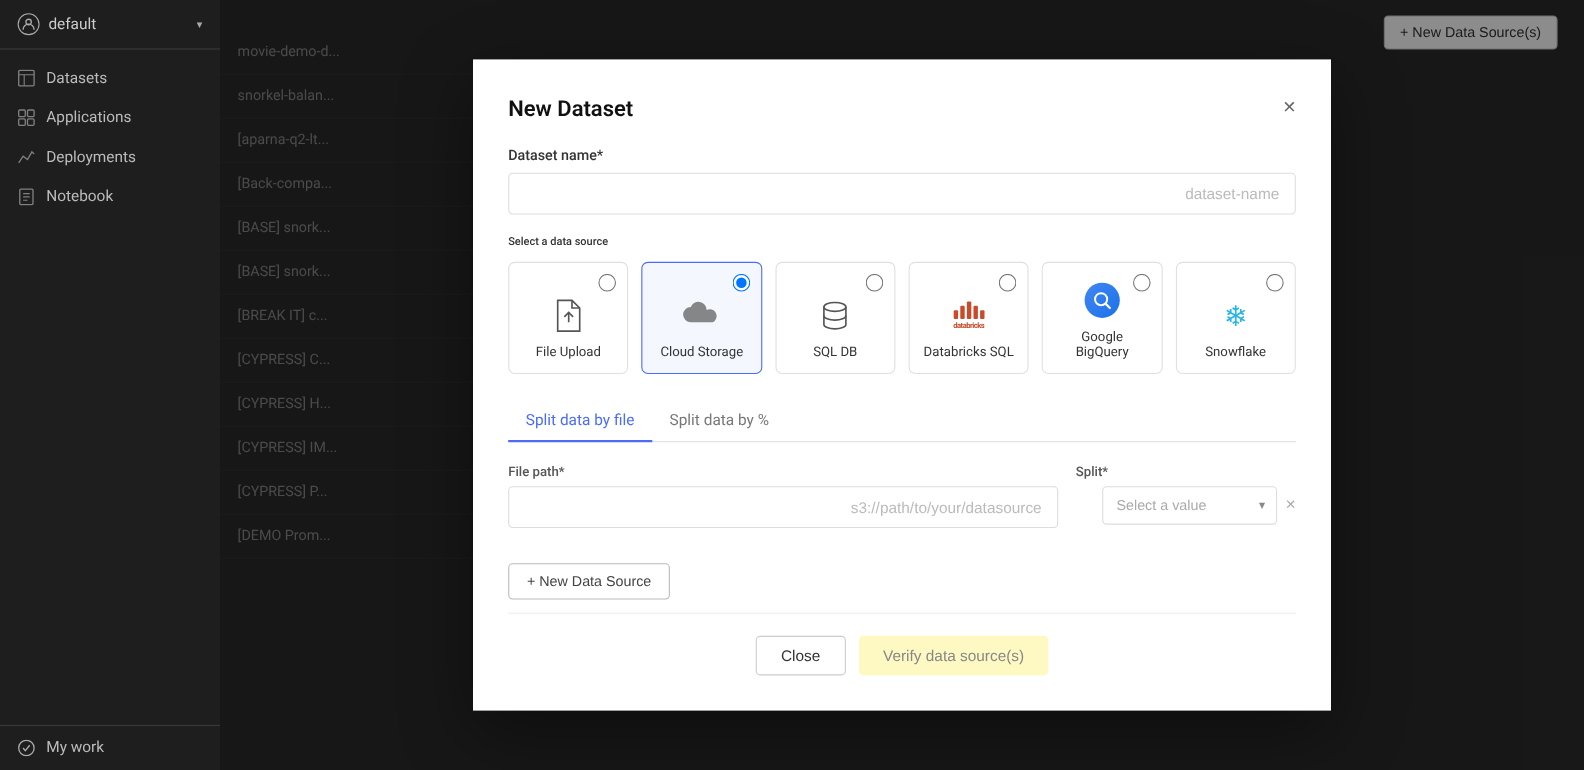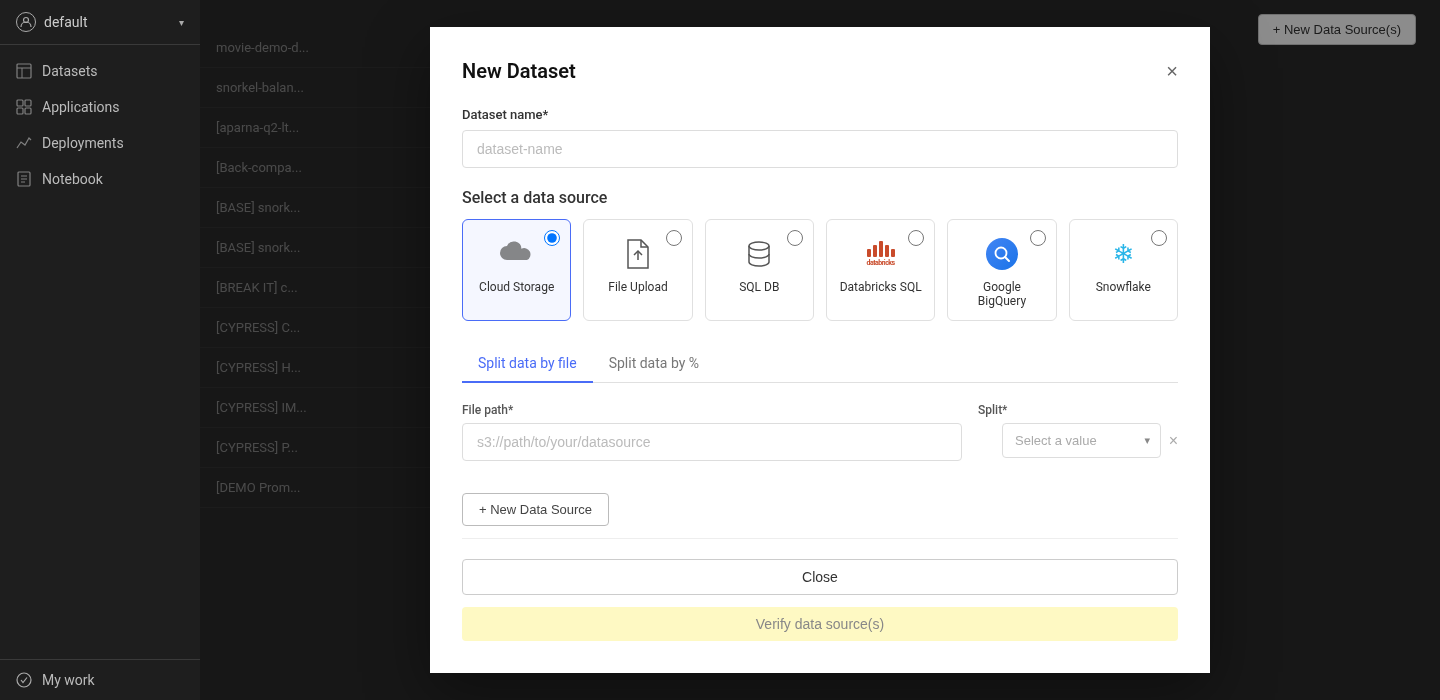--- a/index.html
+++ b/index.html
@@ -176,6 +176,7 @@
       font-size: 14px;
       color: #333;
       outline: none;
+      text-align: right;
     }
     .form-input::placeholder { color: #bbb; }
 

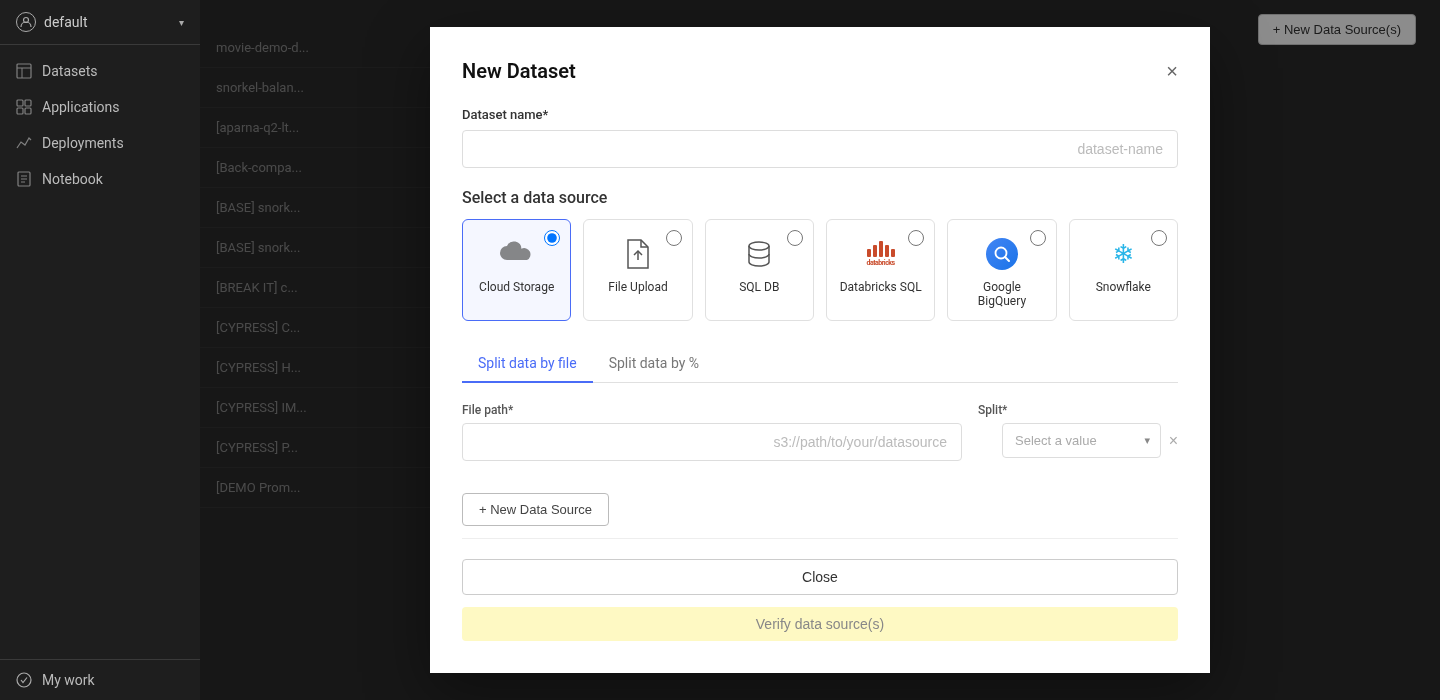--- a/index.html
+++ b/index.html
@@ -181,7 +181,7 @@
     .form-input::placeholder { color: #bbb; }
 
     .section-label {
-      font-size: 16px;
+      font-size: 10px;
       font-weight: 500;
       color: #333;
       margin: 20px 0 12px;

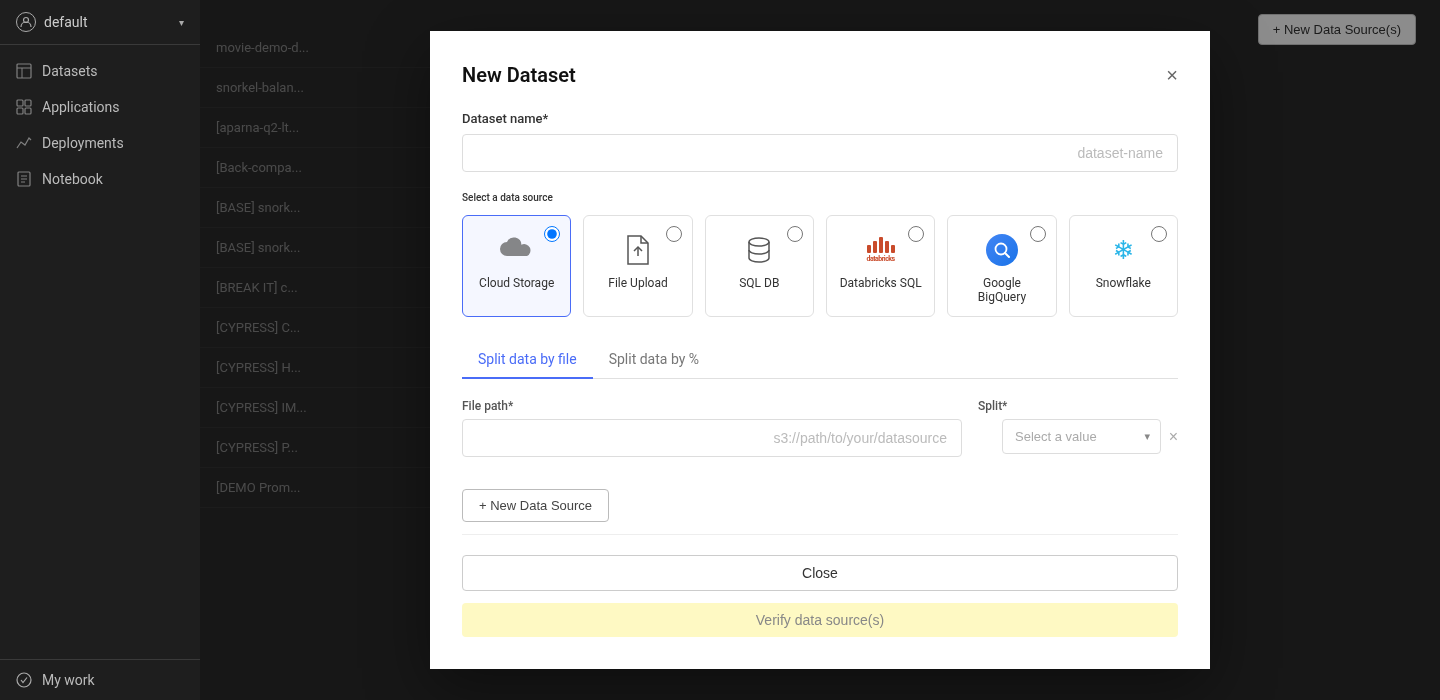--- a/index.html
+++ b/index.html
@@ -204,6 +204,7 @@
       cursor: pointer;
       position: relative;
       min-width: 0;
+      justify-content: flex-end;
     }
     .ds-card.selected {
       border-color: #4a6cf7;

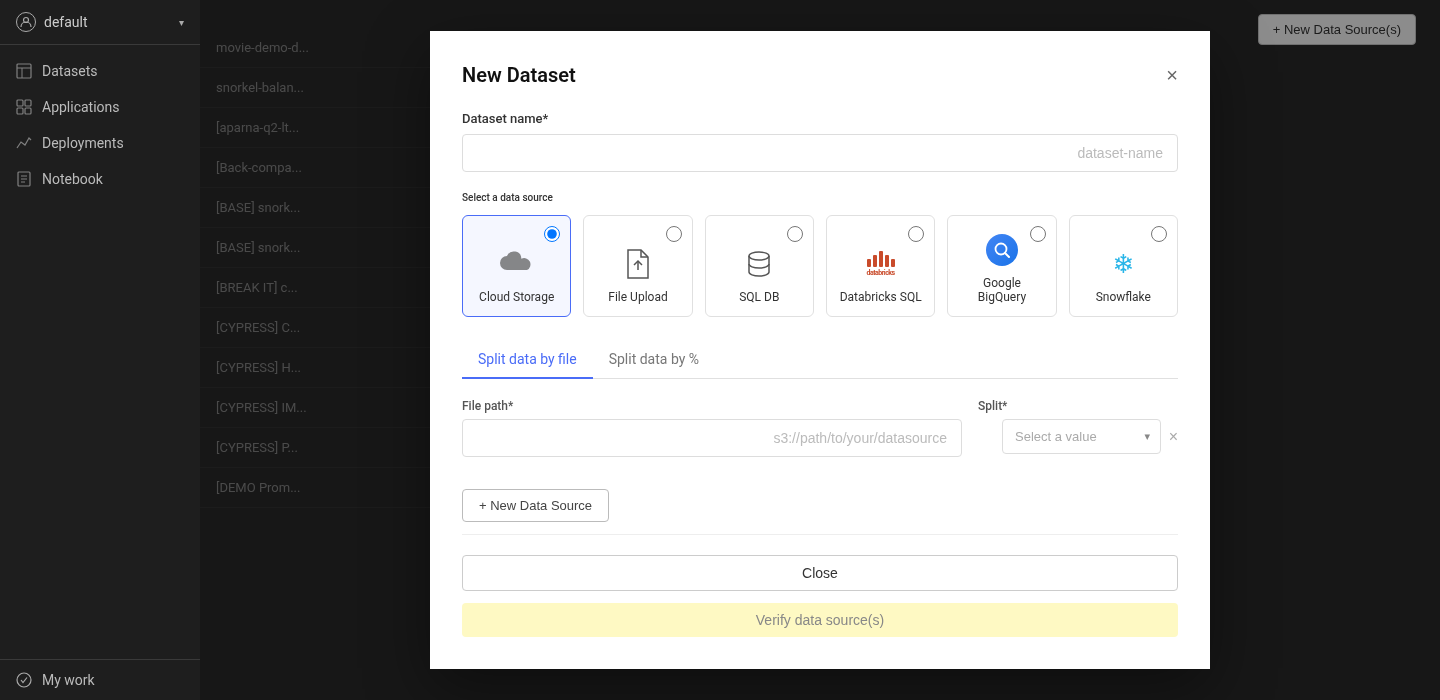--- a/index.html
+++ b/index.html
@@ -476,16 +476,6 @@
       
       <div class="datasource-cards">
 
-        <div class="ds-card selected">
-          <input type="radio" class="ds-card-radio" name="datasource" checked="" style="">
-          <div class="ds-card-icon">
-            <svg width="36" height="28" viewBox="0 0 36 28" fill="none">
-              <path d="M28 20H8a7 7 0 110-14 7.5 7.5 0 0114.4 2.8A6 6 0 1128 20z" fill="#555" opacity="0.7"></path>
-            </svg>
-          </div>
-          <span class="ds-card-label">Cloud Storage</span>
-        </div>
-
         <div class="ds-card">
           <input type="radio" class="ds-card-radio" name="datasource" style="">
           <div class="ds-card-icon">
@@ -497,6 +487,16 @@
             </svg>
           </div>
           <span class="ds-card-label">File Upload</span>
+        </div>
+
+        <div class="ds-card selected">
+          <input type="radio" class="ds-card-radio" name="datasource" checked="" style="">
+          <div class="ds-card-icon">
+            <svg width="36" height="28" viewBox="0 0 36 28" fill="none">
+              <path d="M28 20H8a7 7 0 110-14 7.5 7.5 0 0114.4 2.8A6 6 0 1128 20z" fill="#555" opacity="0.7"></path>
+            </svg>
+          </div>
+          <span class="ds-card-label">Cloud Storage</span>
         </div>
 
         <div class="ds-card">

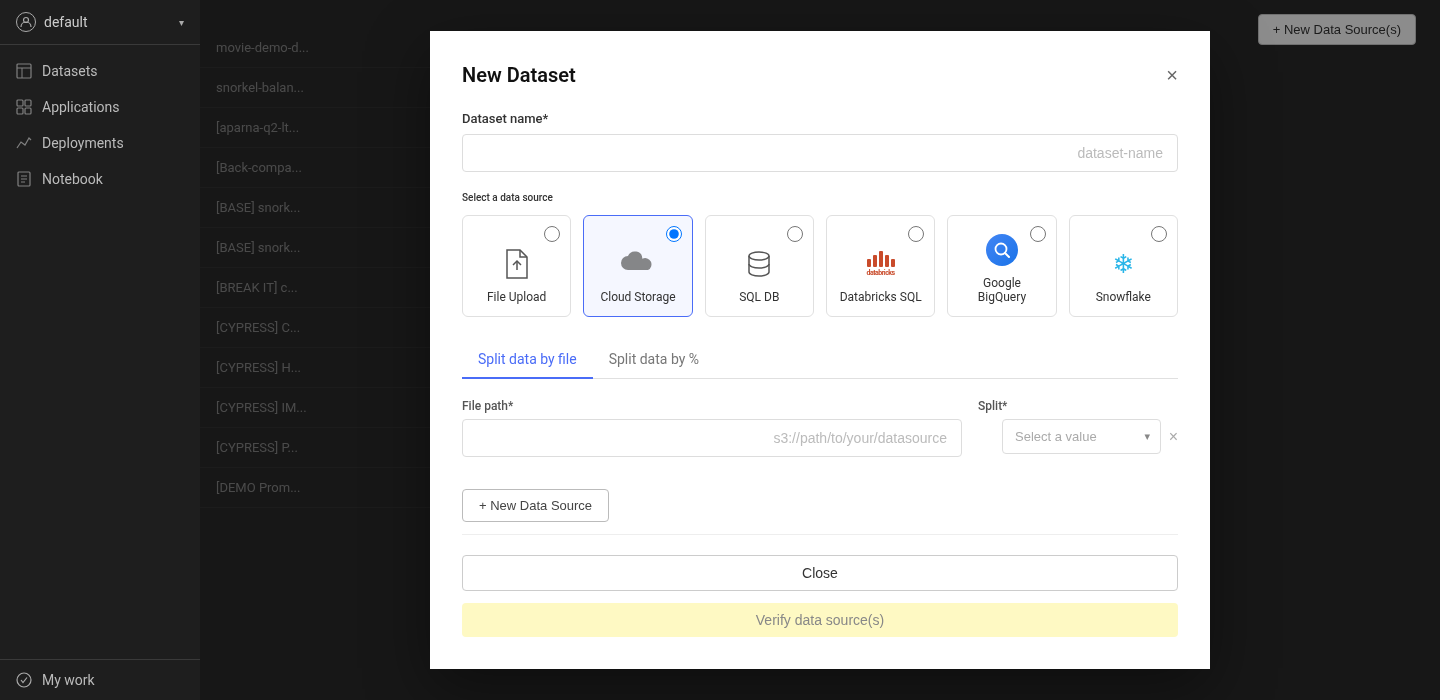--- a/index.html
+++ b/index.html
@@ -342,7 +342,6 @@
       padding-top: 20px;
       border-top: 1px solid #eee;
       margin-top: 12px;
-      flex-direction: column;
     }
     .btn-close {
       background: #fff;

